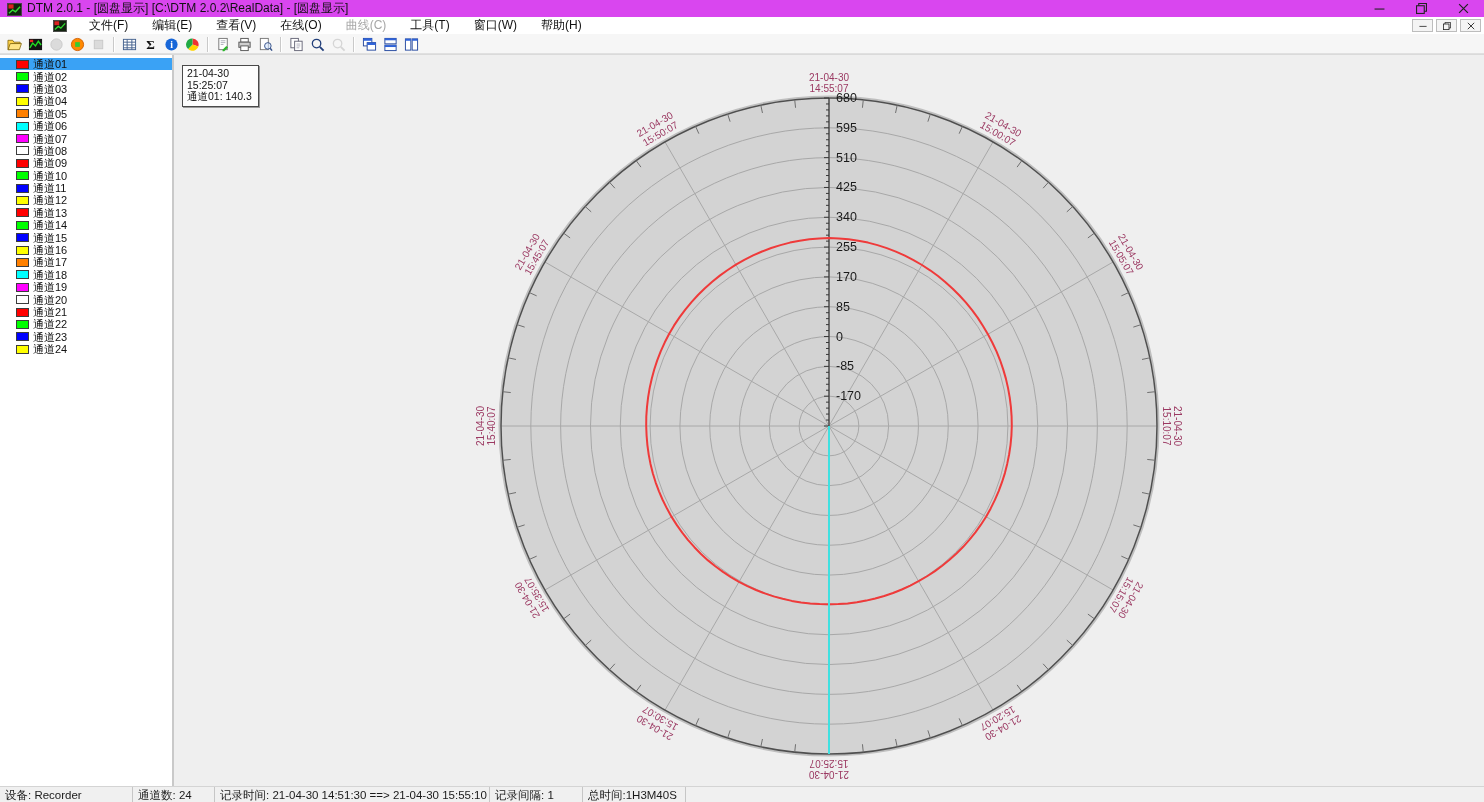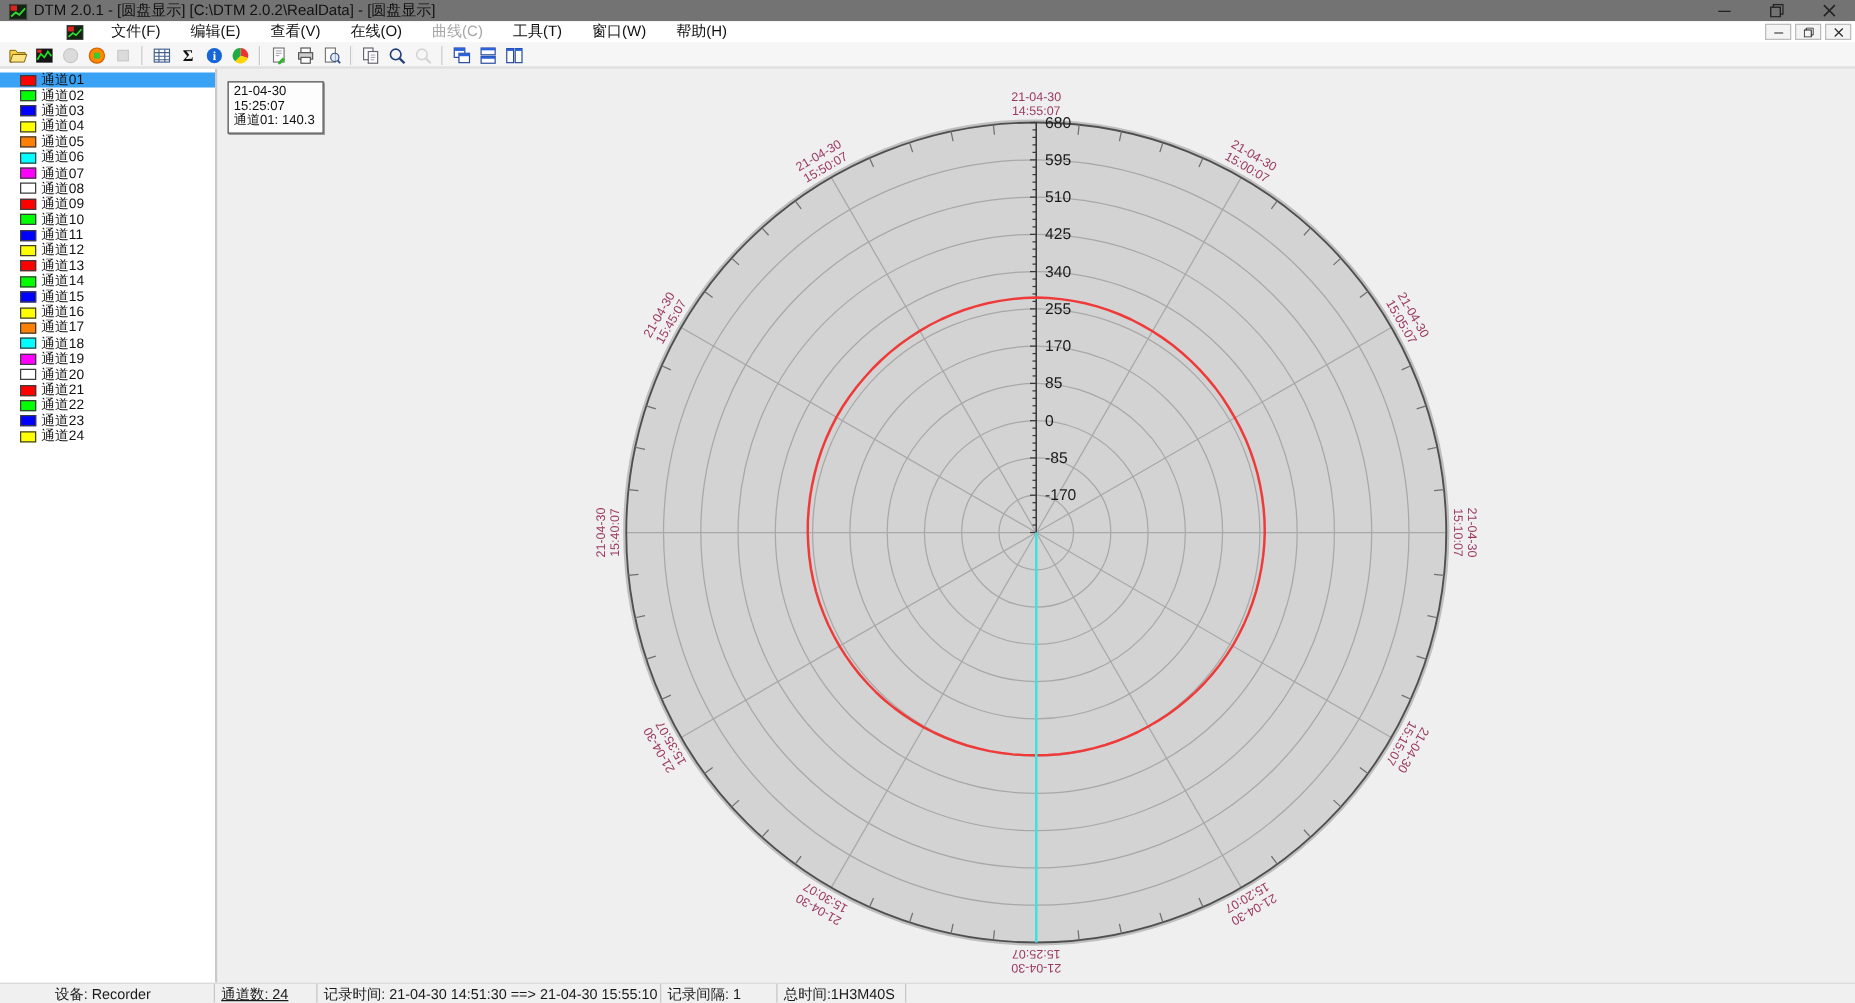--- a/index.html
+++ b/index.html
@@ -9,7 +9,7 @@
     background:#f0f0f0;color:#111;
   }
   
-  .titlebar{height:17px;background:#737373;display:flex;align-items:center;font-size:12px;}
+  .titlebar{height:17px;background:#d946ef;display:flex;align-items:center;font-size:12px;}
   .app-icon{width:15px;height:13px;margin:2px 5px 0 7px;flex:0 0 auto;}
   .app-icon svg{width:15px;height:13px;display:block;}
   .tb-spacer,.menu-spacer{flex:1;}

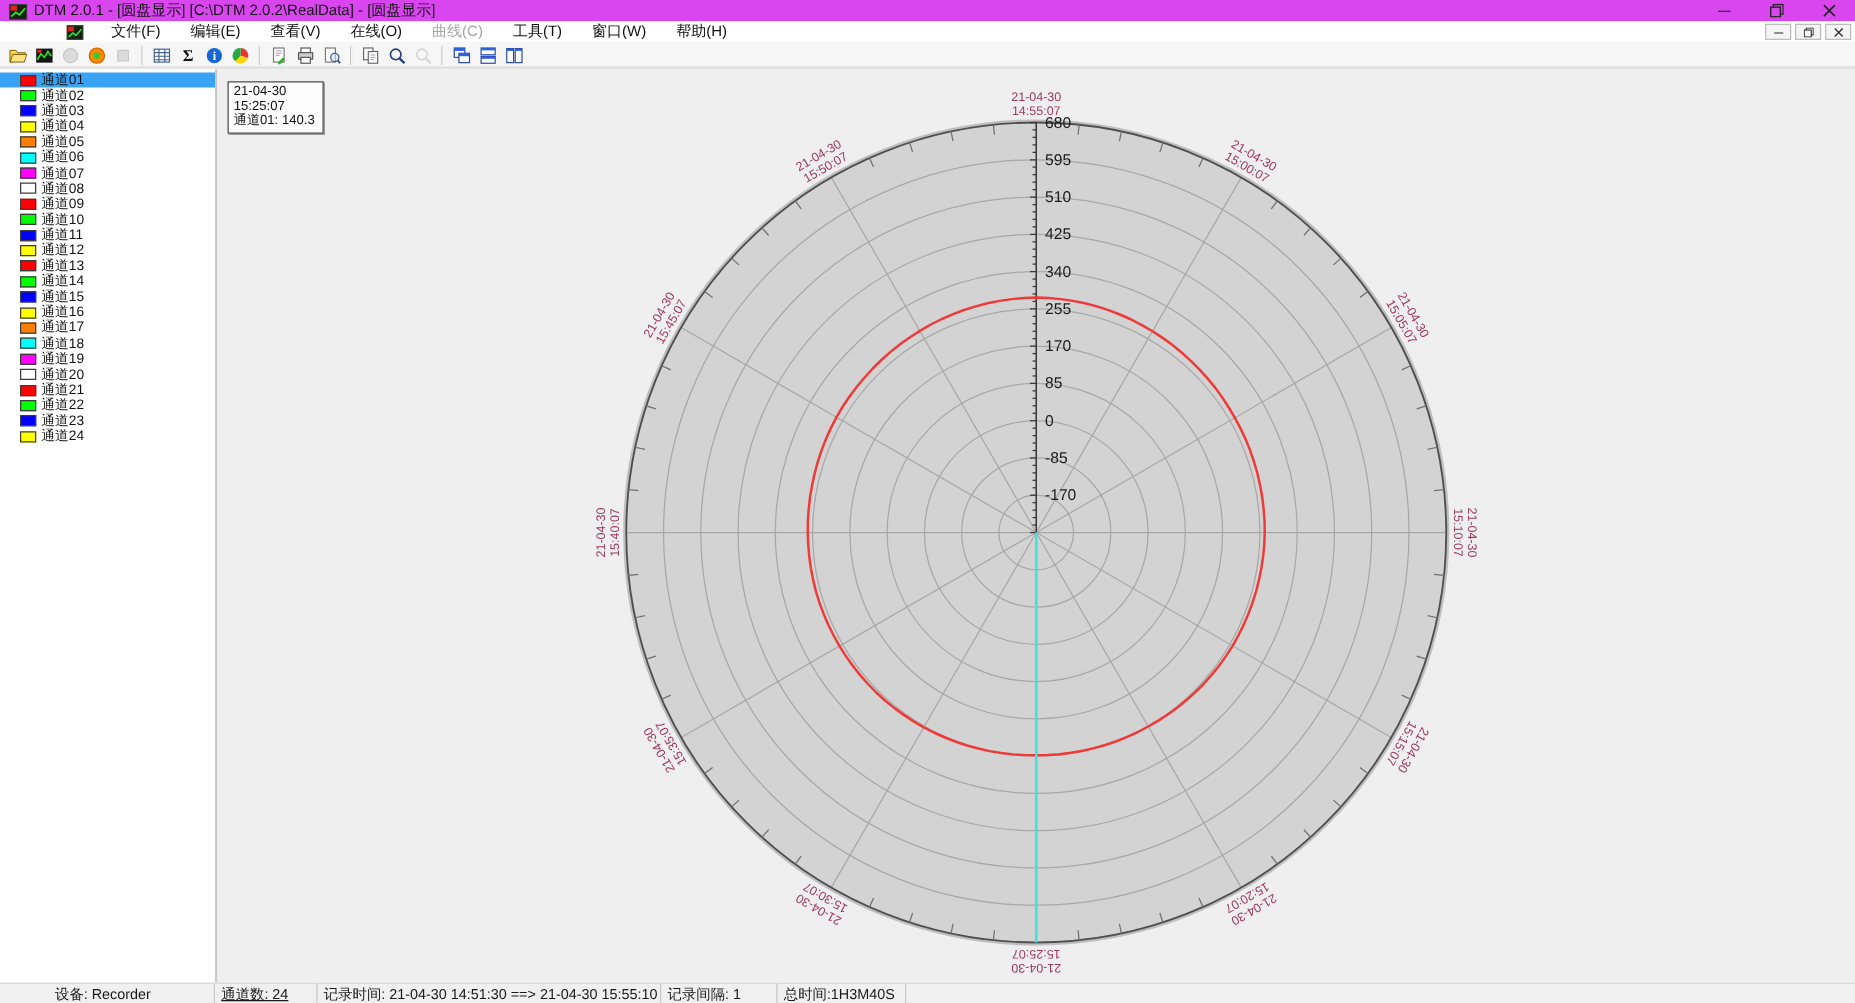--- a/index.html
+++ b/index.html
@@ -591,7 +591,7 @@
 </div>
 
 <div class="statusbar">
-    <div class="sb-sec" style="width: 133px; margin-left: 39px;">设备: Recorder</div>
+    <div class="sb-sec" style="width: 133px;">设备: Recorder</div>
     <div class="sb-sec" style="width: 82px; text-decoration: underline;">通道数: 24</div>
     <div class="sb-sec" style="width: 275px;">记录时间: 21-04-30 14:51:30 ==&gt; 21-04-30 15:55:10</div>
     <div class="sb-sec" style="width: 93px;">记录间隔: 1</div>

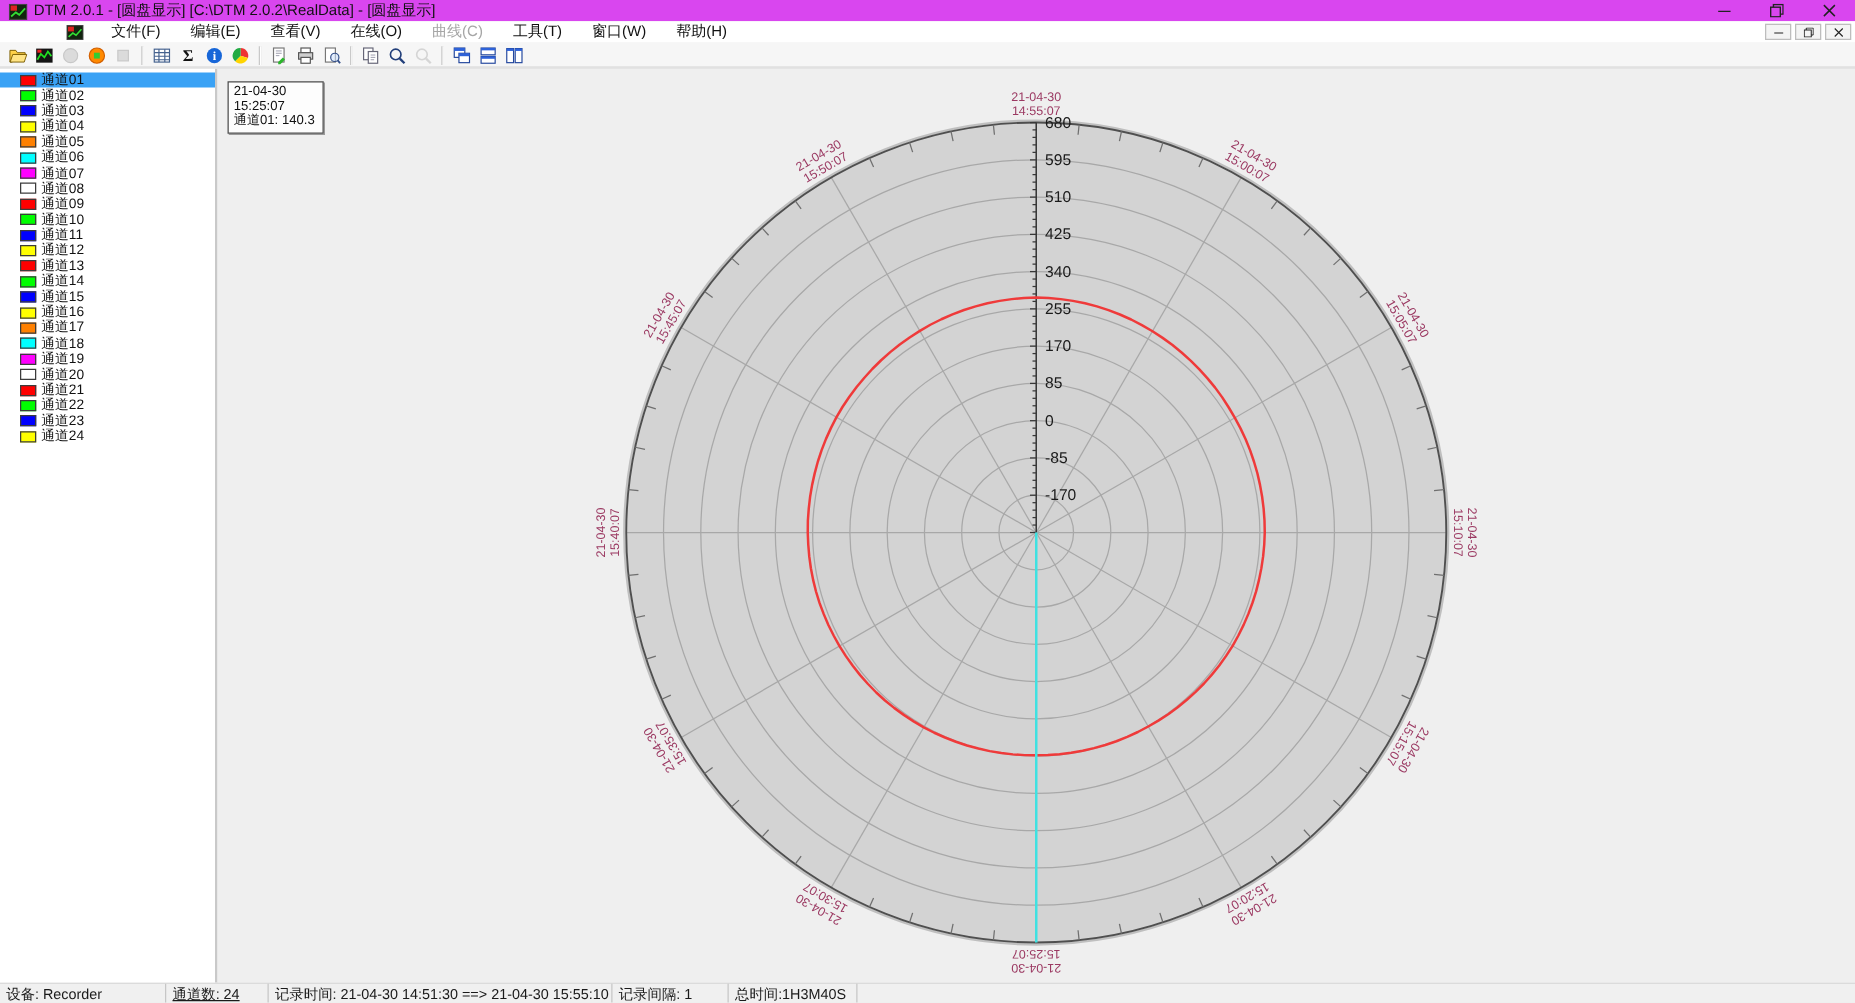--- a/index.html
+++ b/index.html
@@ -592,7 +592,7 @@
 
 <div class="statusbar">
     <div class="sb-sec" style="width: 133px;">设备: Recorder</div>
-    <div class="sb-sec" style="width: 82px; text-decoration: underline;">通道数: 24</div>
+    <div class="sb-sec" style="width: 82px;">通道数: 24</div>
     <div class="sb-sec" style="width: 275px;">记录时间: 21-04-30 14:51:30 ==&gt; 21-04-30 15:55:10</div>
     <div class="sb-sec" style="width: 93px;">记录间隔: 1</div>
     <div class="sb-sec" style="width: 103px;">总时间:1H3M40S</div>

